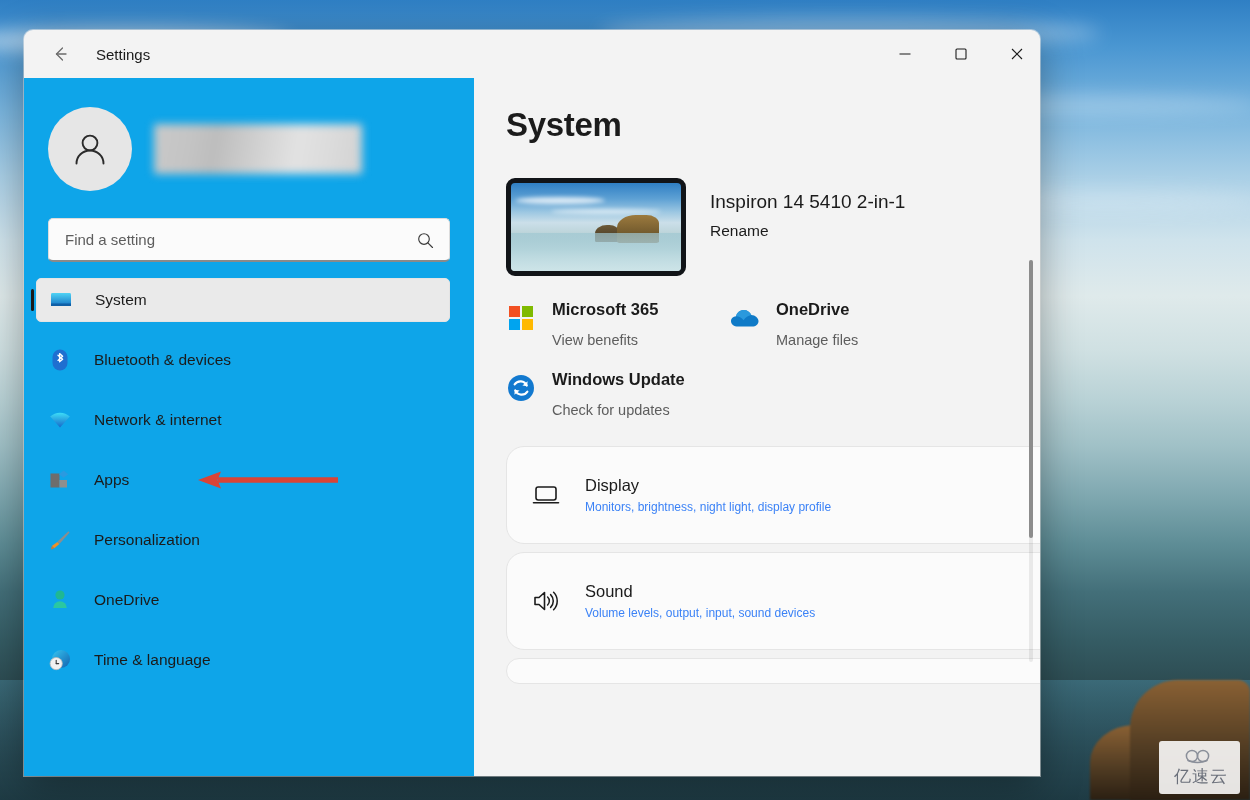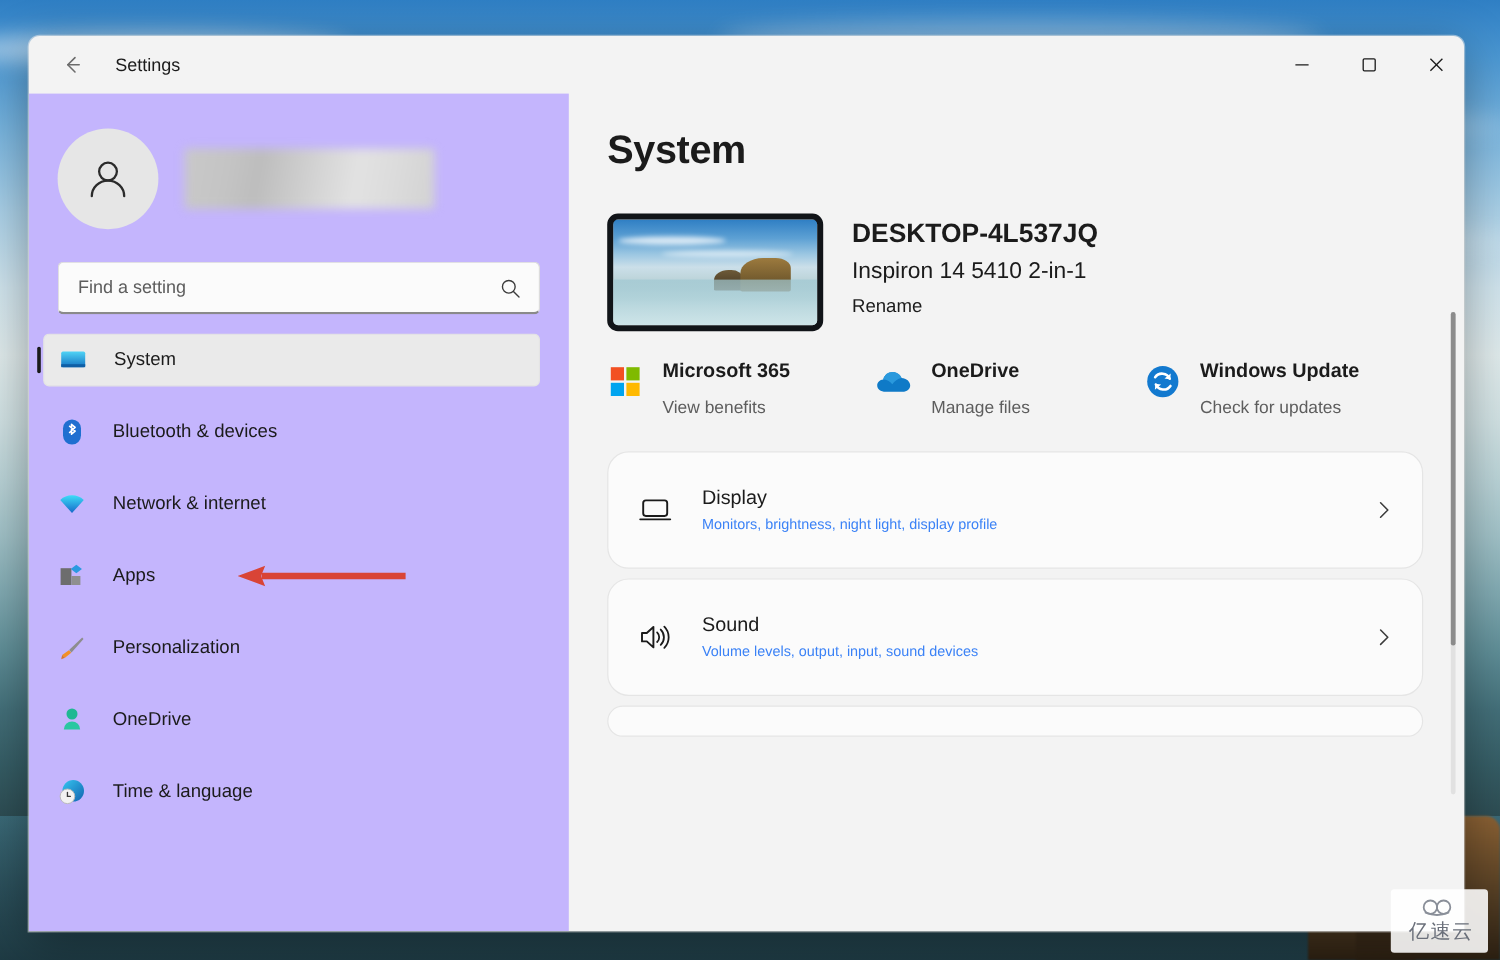--- a/index.html
+++ b/index.html
@@ -70,7 +70,7 @@
   #settings-window {
     position: absolute;
     left: 24px; top: 30px;
-    width: 1196px; height: 746px;
+    width: 1016px; height: 746px;
     background: #f3f3f3;
     border-radius: 9px 9px 0 0;
     box-shadow: 0 10px 40px rgba(0,0,0,.35), 0 0 0 1px rgba(255,255,255,.5);

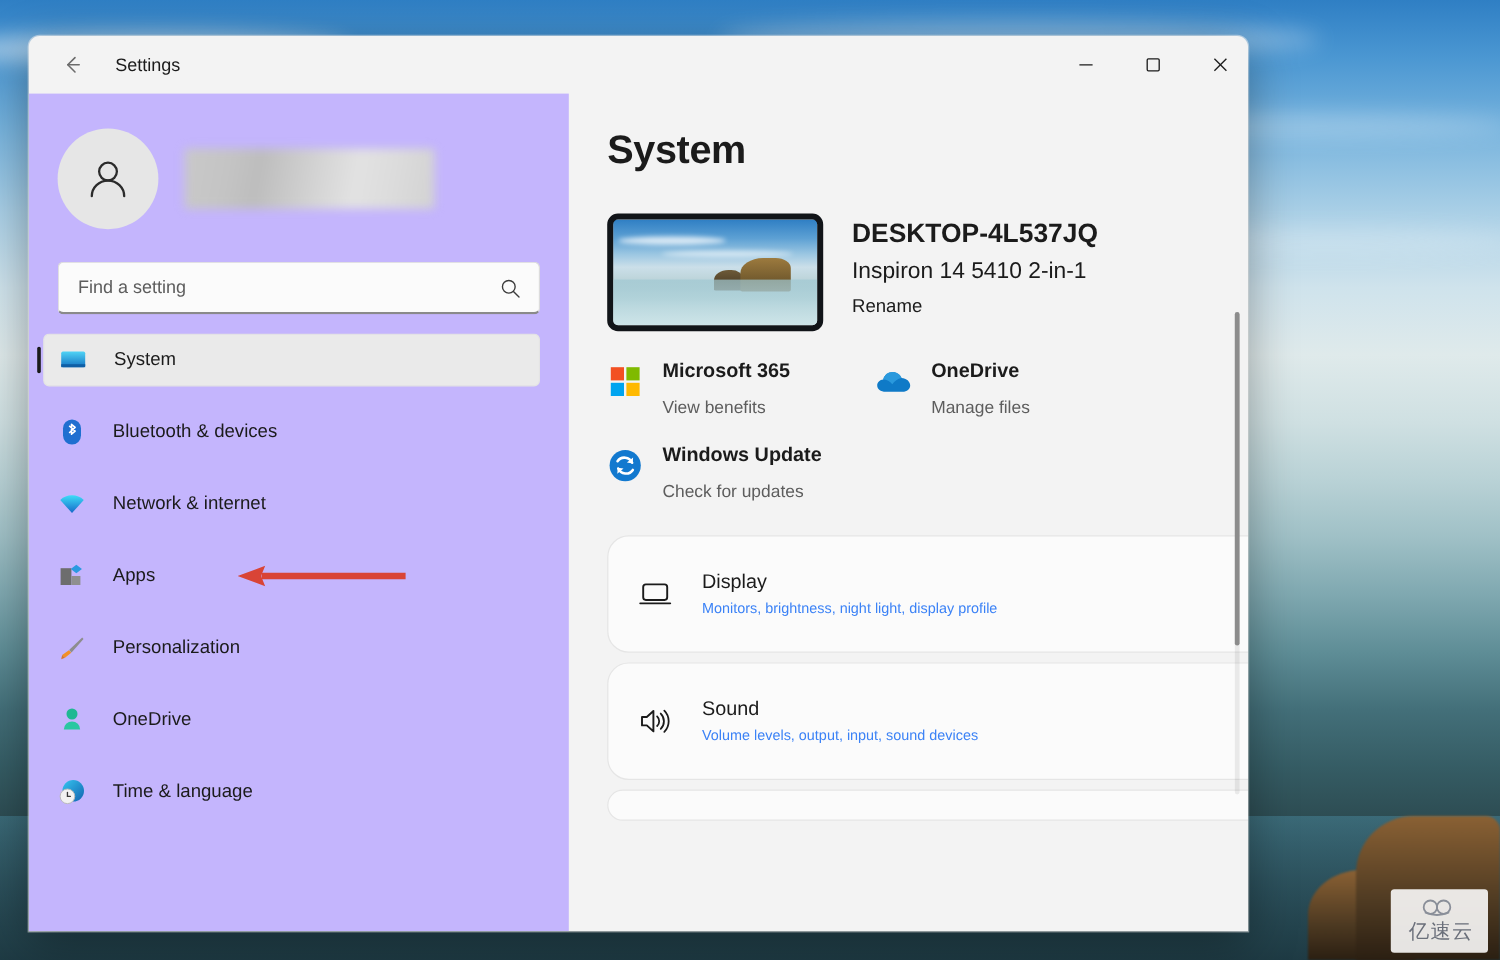--- a/index.html
+++ b/index.html
@@ -537,7 +537,6 @@
             <div class="twater"></div>
           </div>
           <div id="device-info">
-            <div id="device-name">DESKTOP-4L537JQ</div>
             <div id="device-model">Inspiron 14 5410 2-in-1</div>
             <div id="device-rename">Rename</div>
           </div>

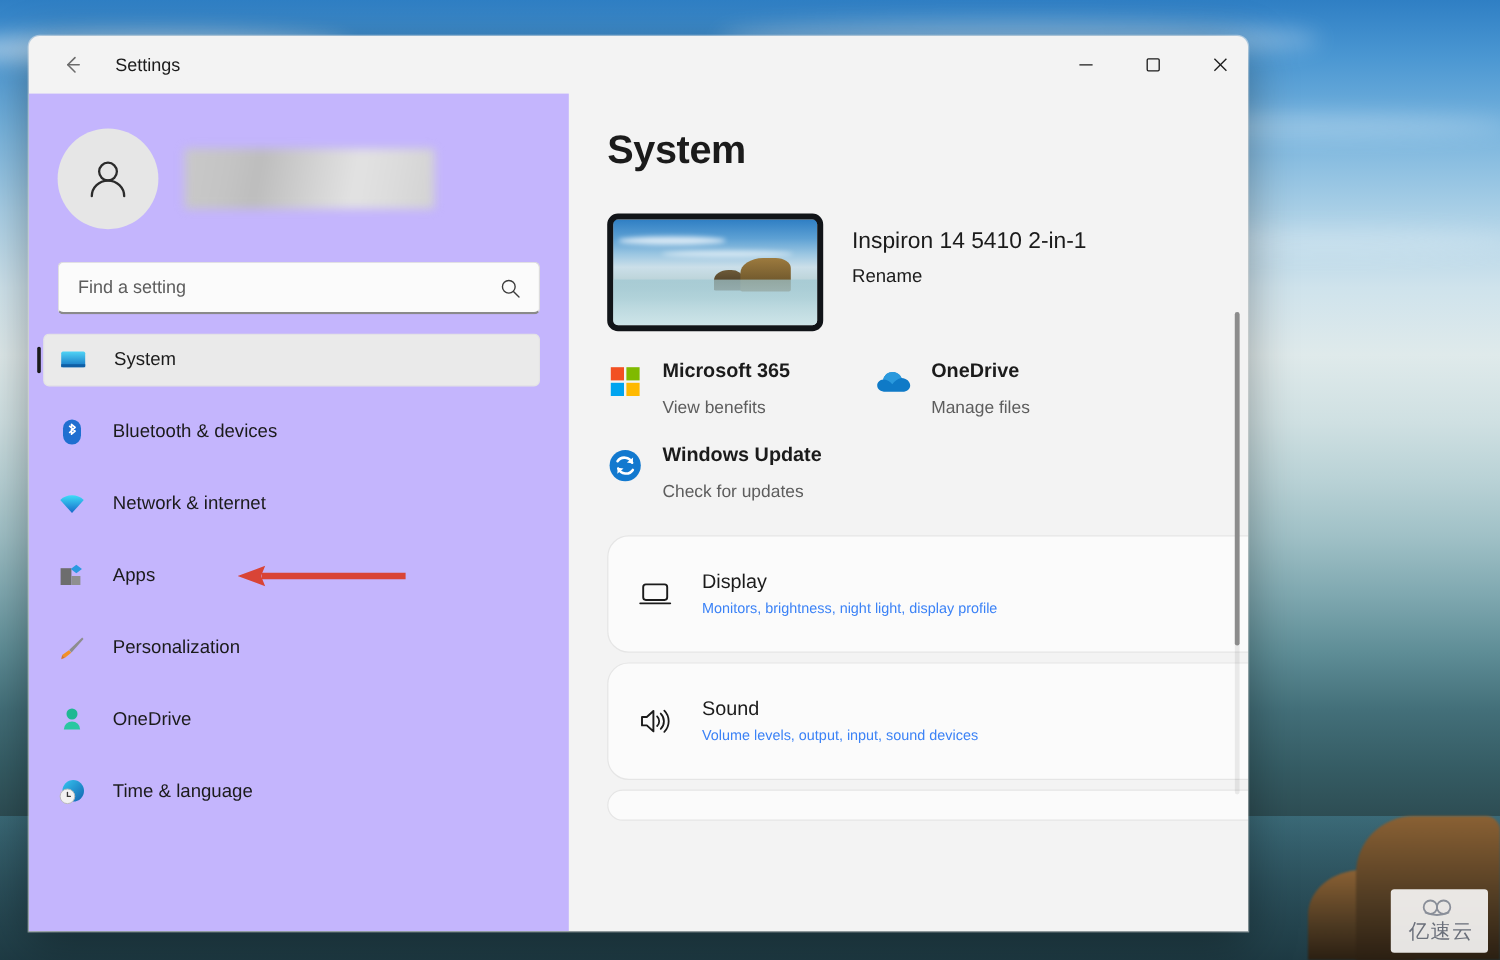--- a/index.html
+++ b/index.html
@@ -119,7 +119,7 @@
     flex: 0 0 450px;
     padding: 0;
     display: flex; flex-direction: column;
-    background: #c4b5fd;
+    background: #0ea5e9;
   }
   #profile {
     display: flex; align-items: center;

